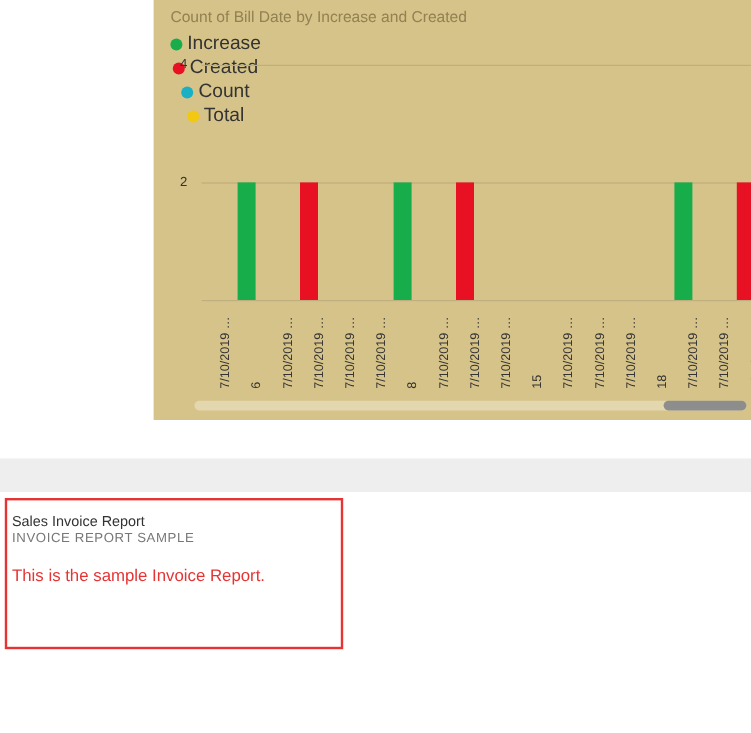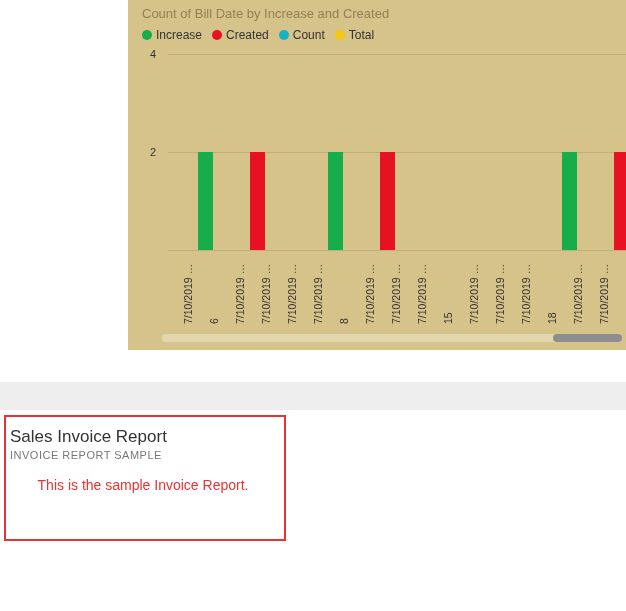--- a/index.html
+++ b/index.html
@@ -35,8 +35,9 @@
     display: flex;
     align-items: center;
     gap: 2px;
-    font-size: 12px;
-    color: #333;
+    font-size: 16px;
+    color: #333;
+    flex-direction: column;
   }
   .legend-item {
     display: flex;

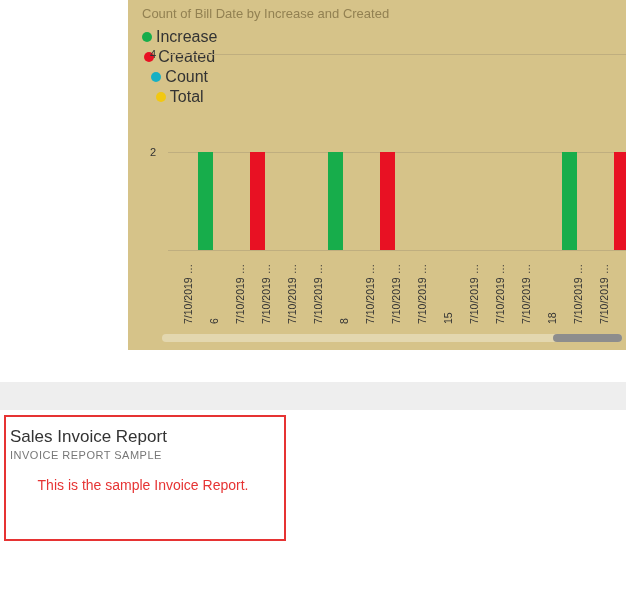--- a/index.html
+++ b/index.html
@@ -134,7 +134,7 @@
     padding: 10px 8px 8px 4px;
   }
   .report-title {
-    font-size: 17px;
+    font-size: 12px;
     color: #333;
     font-weight: 400;
   }

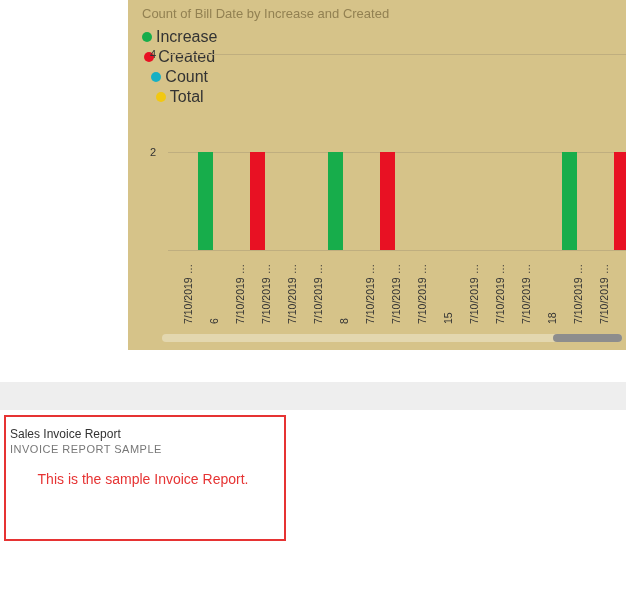--- a/index.html
+++ b/index.html
@@ -149,7 +149,6 @@
     font-size: 14px;
     color: #e63333;
     margin-top: 16px;
-    text-align: center;
   }
 </style>
 </head>

